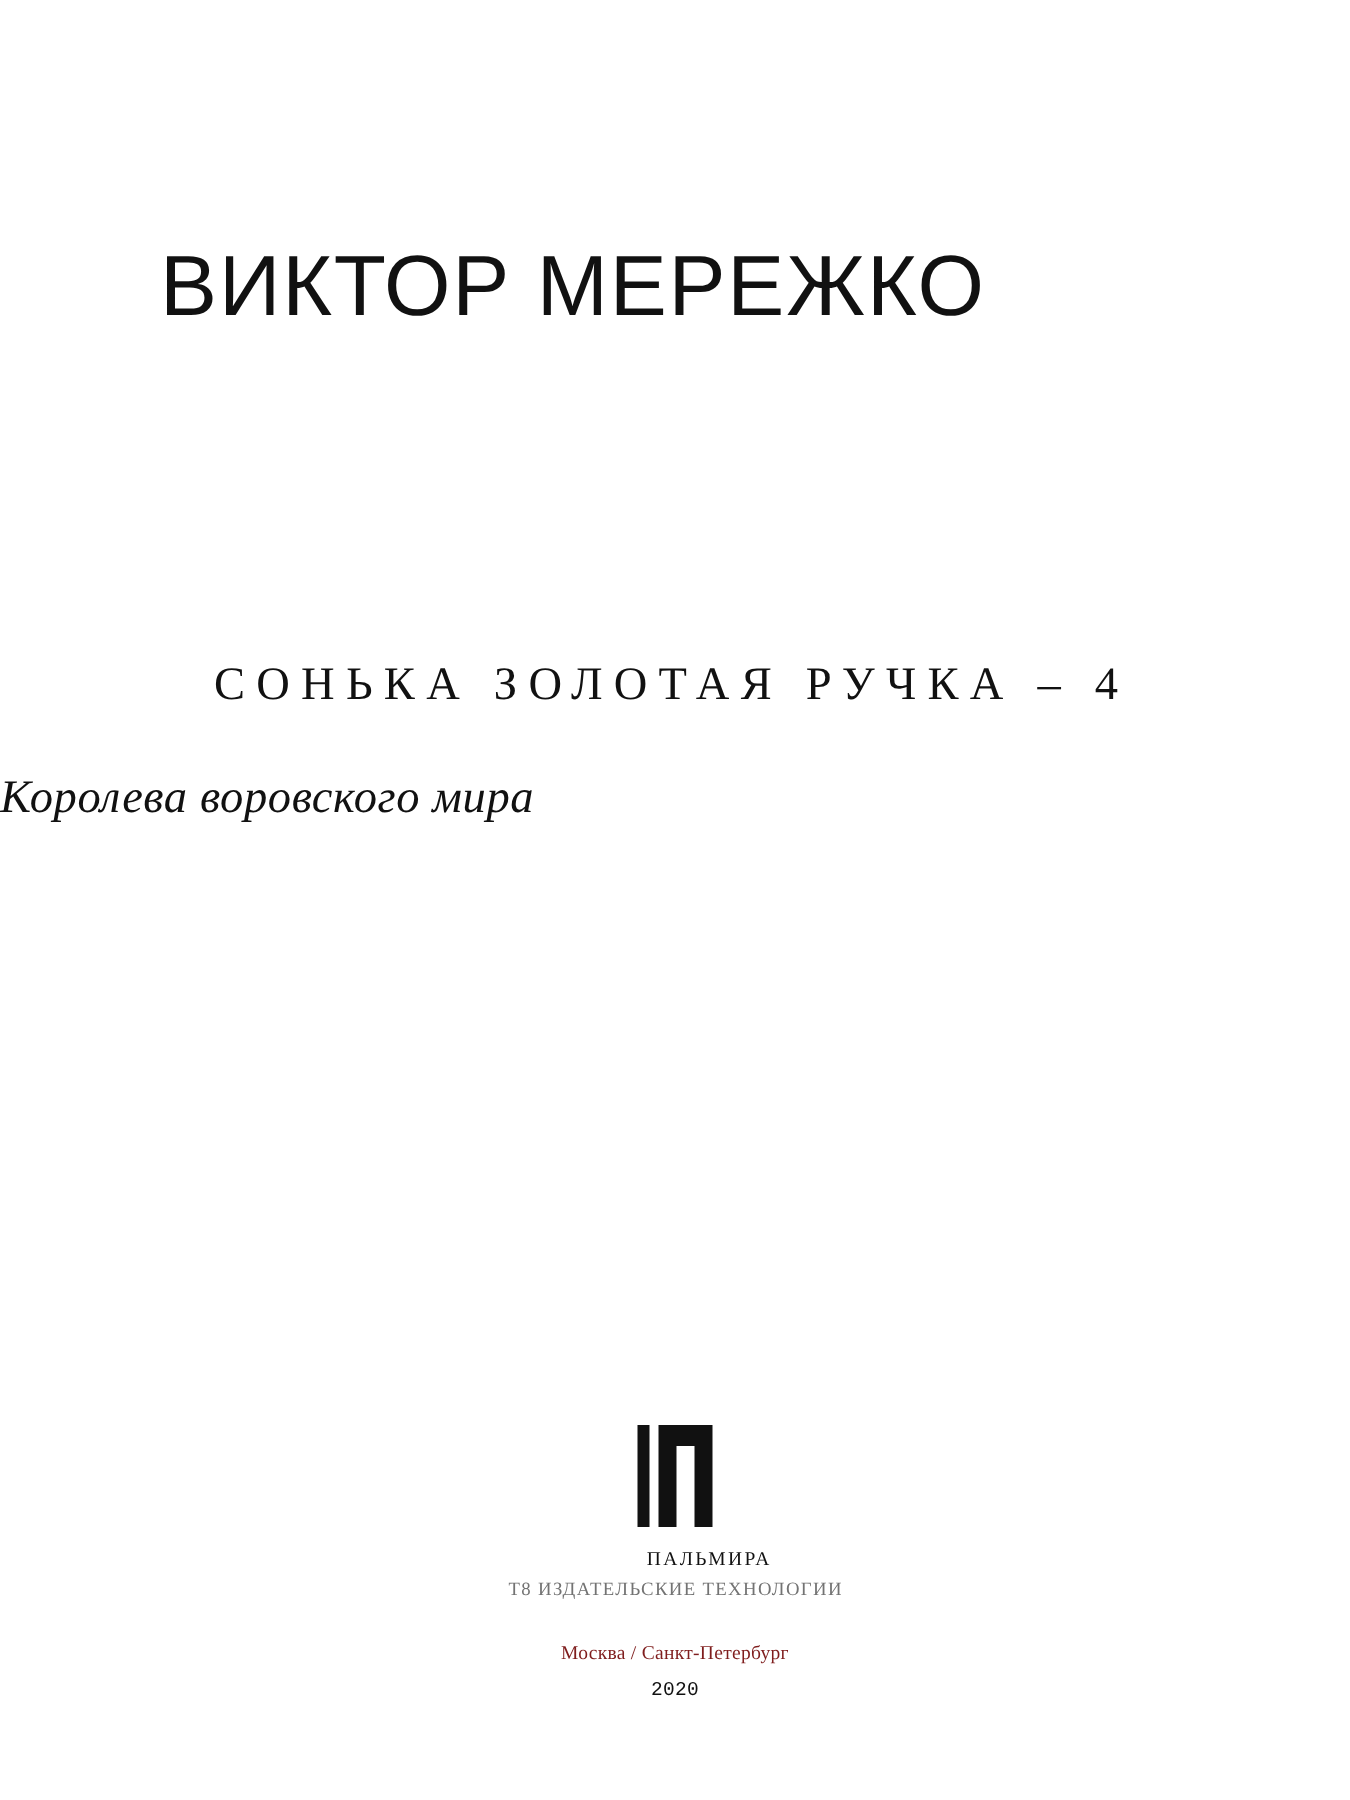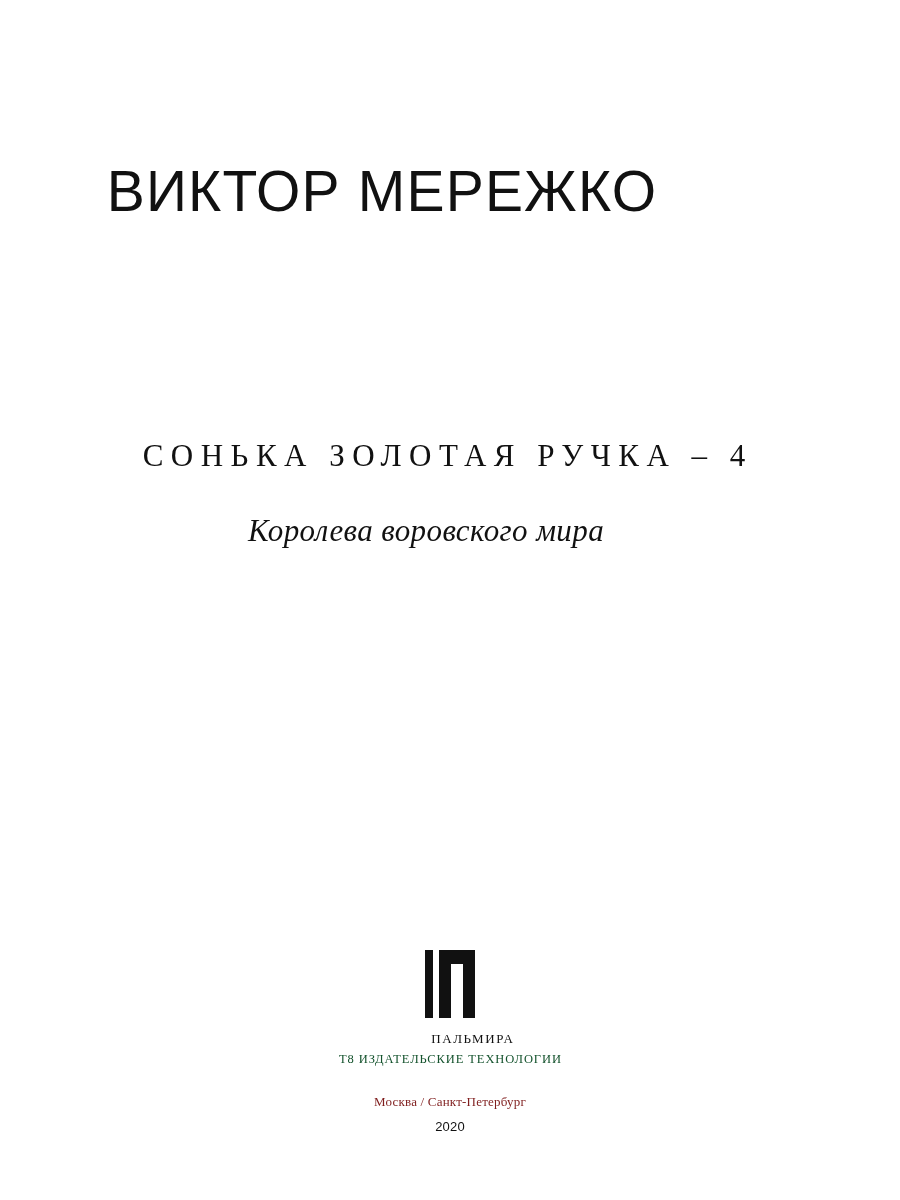--- a/index.html
+++ b/index.html
@@ -56,7 +56,7 @@
     top: 513px;
     left: 0;
     width: 852px;
-    text-align: center;
+    text-align: left;
     font-family: "Liberation Serif", serif;
     font-style: italic;
     font-size: 31px;

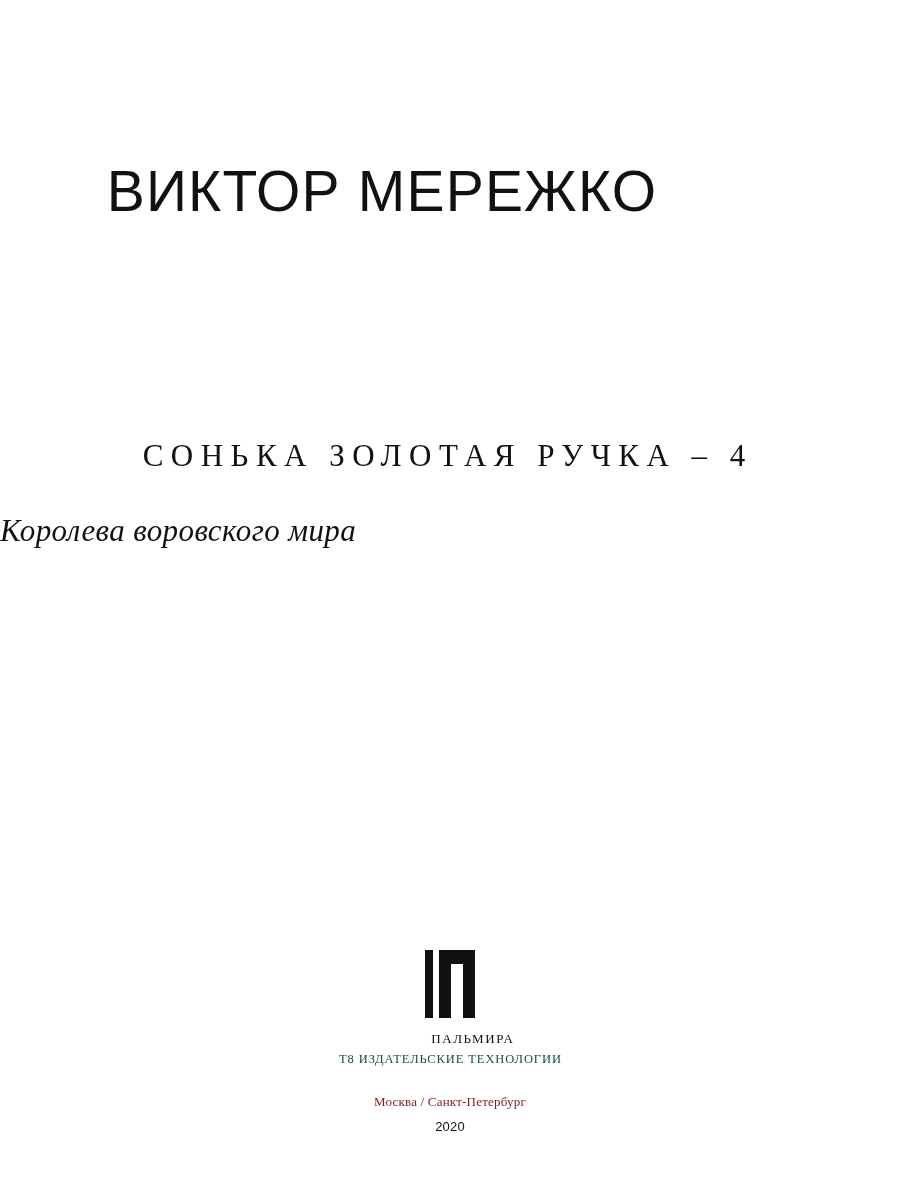--- a/index.html
+++ b/index.html
@@ -94,7 +94,7 @@
     font-size: 12.5px;
     letter-spacing: 0.9px;
     text-indent: 0.9px;
-    color: #14532d;
+    color: #737373;
     line-height: 1.45;
     margin-top: 1px;
   }

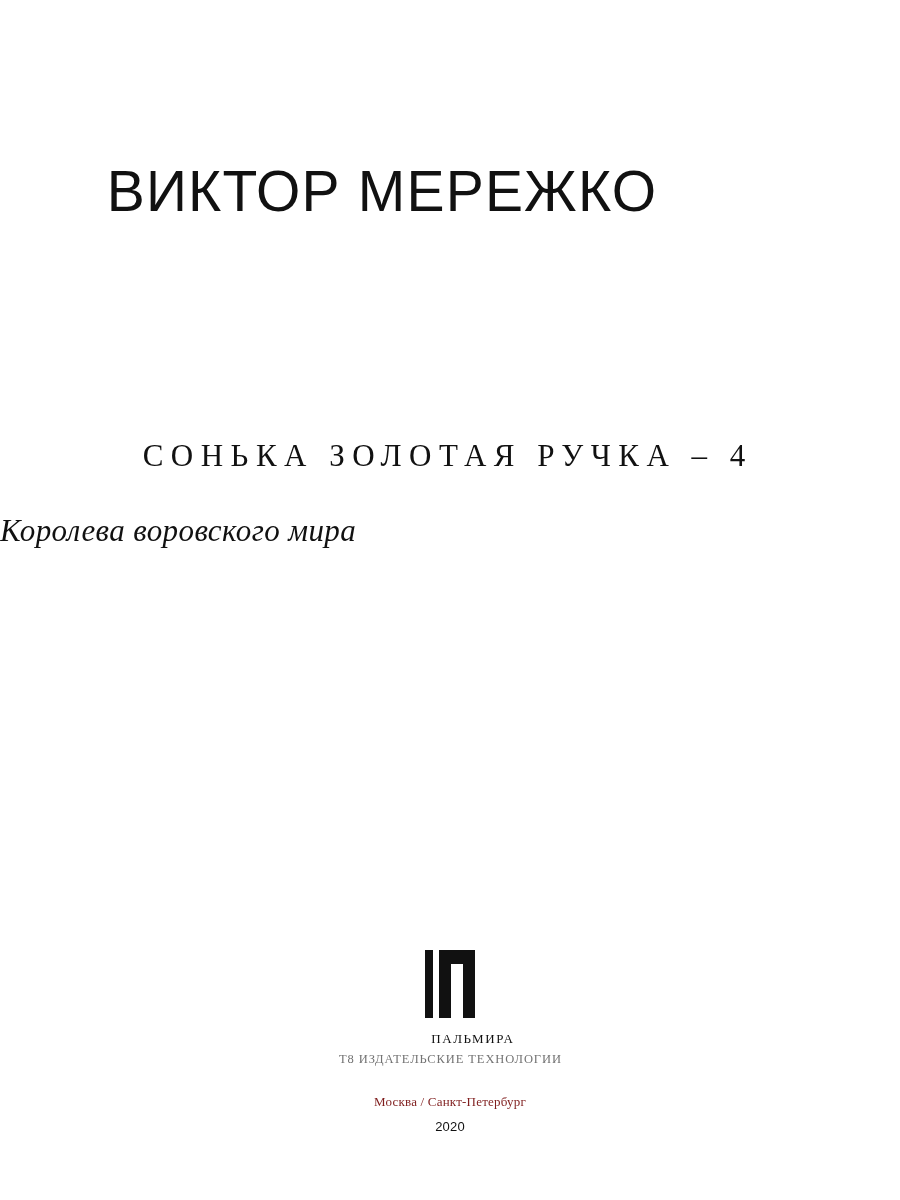--- a/index.html
+++ b/index.html
@@ -109,7 +109,7 @@
 
   .year {
     margin-top: 9px;
-    font-family: Liberation Sans, sans-serif;
+    font-family: Liberation Mono, monospace;
     font-size: 13px;
     letter-spacing: 0.2px;
     color: #111111;

